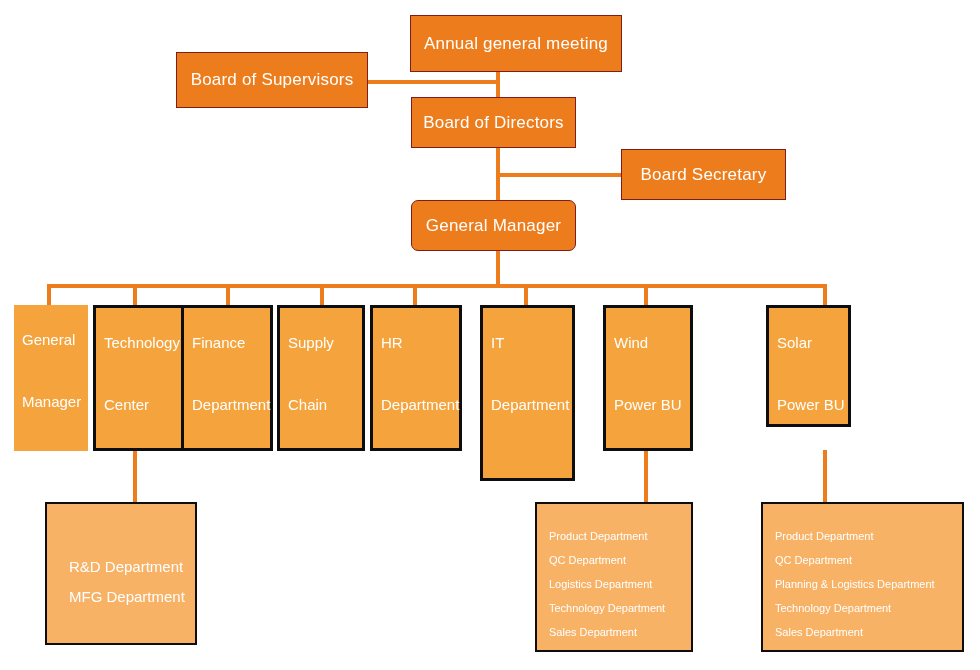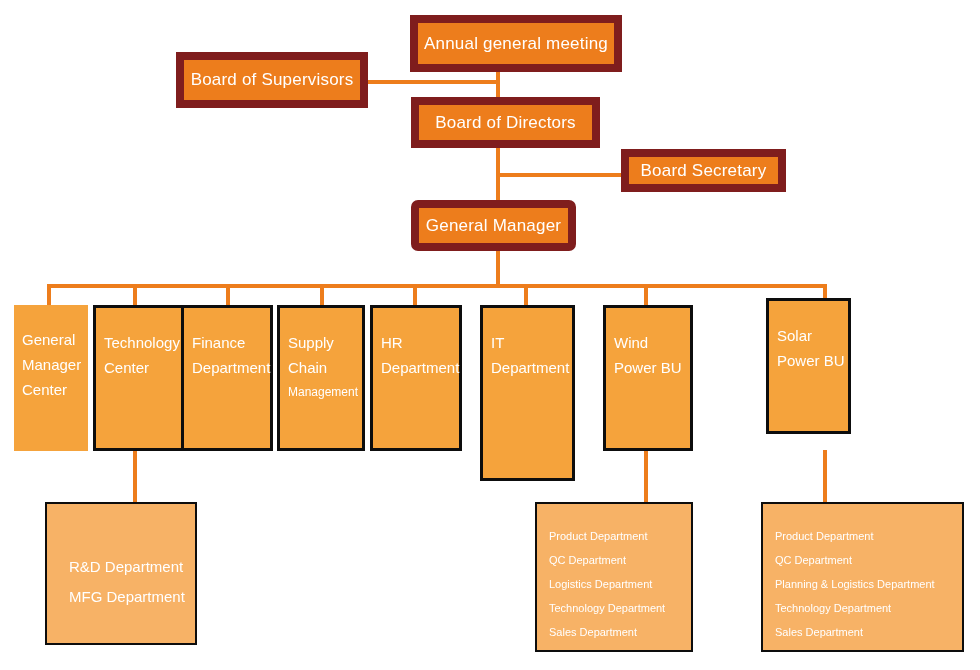--- a/index.html
+++ b/index.html
@@ -28,7 +28,7 @@
   
   .exec {
     background: #ED7D1C;
-    border: 8px solid #7f1d1d;
+    border: 1px solid #7f1d1d;
     align-items: center;
     justify-content: center;
     text-align: center;

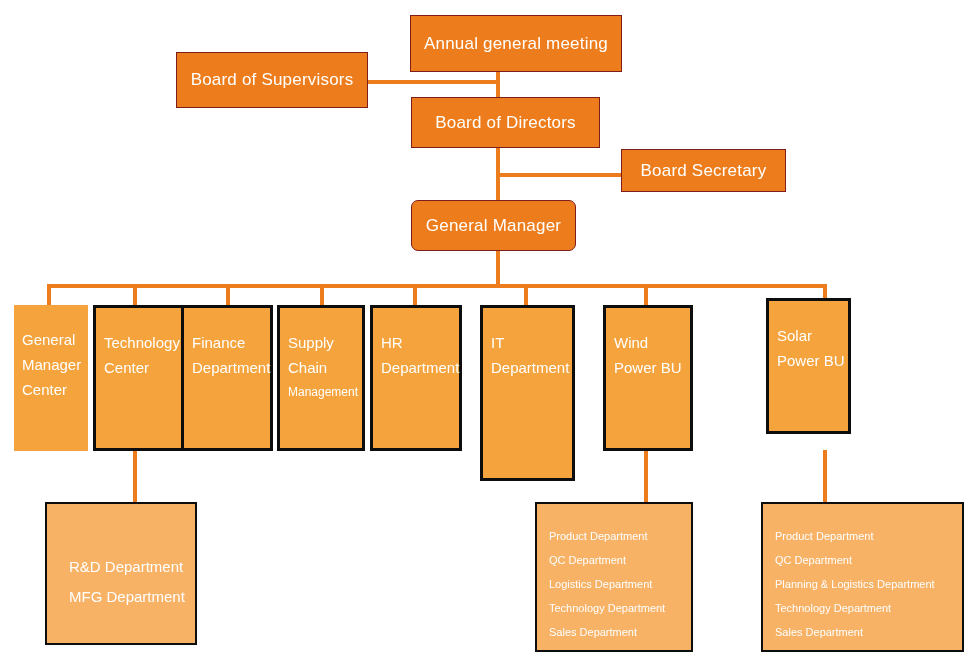--- a/index.html
+++ b/index.html
@@ -113,7 +113,7 @@
     <span>Board of Supervisors</span>
   </div>
 
-  <div class="node exec" style="left:411px; top:97px; width:189px; height:51px;">
+  <div class="node exec" style="left:411px; top:97px; width:165px; height:51px;">
     <span>Board of Directors</span>
   </div>
 

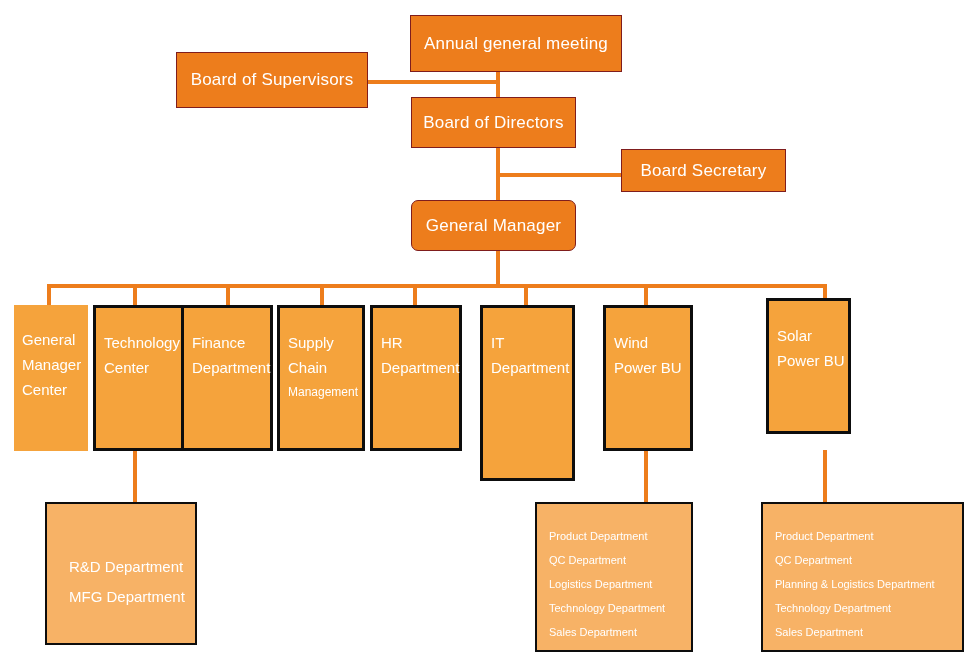--- a/index.html
+++ b/index.html
@@ -117,7 +117,7 @@
     <span>Board of Directors</span>
   </div>
 
-  <div class="node exec" style="left:621px; top:149px; width:165px; height:43px;">
+  <div class="node exec" style="left:621px; top:149px; width:165px; height:51px;">
     <span>Board Secretary</span>
   </div>
 

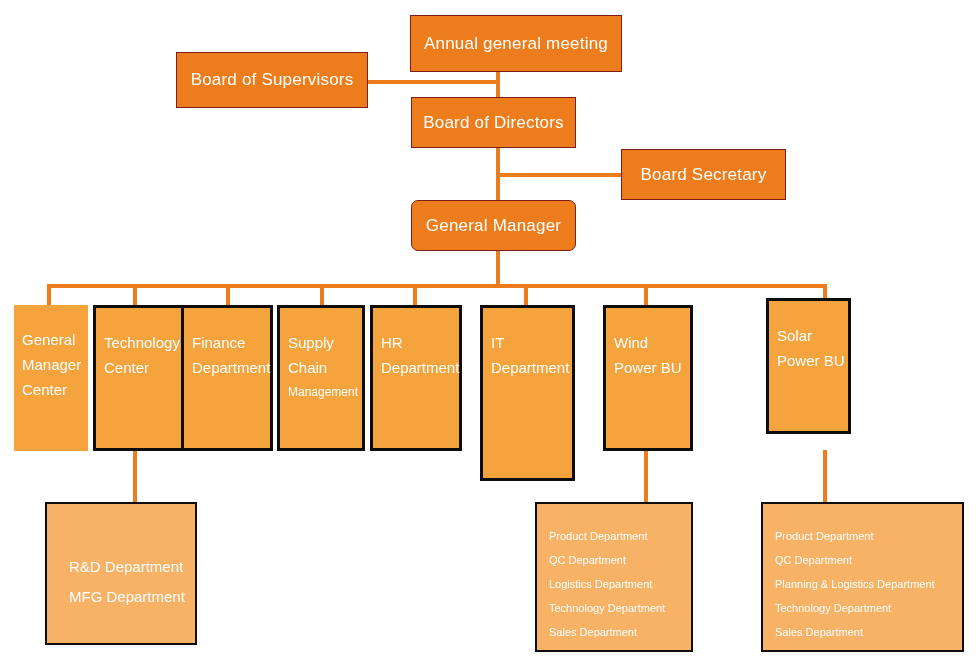--- a/index.html
+++ b/index.html
@@ -43,6 +43,7 @@
     padding: 22px 0 0 8px;
     font-size: 15px;
     line-height: 25px;
+    gap: 37px;
   }
   .dept.noborder {
     border: none;

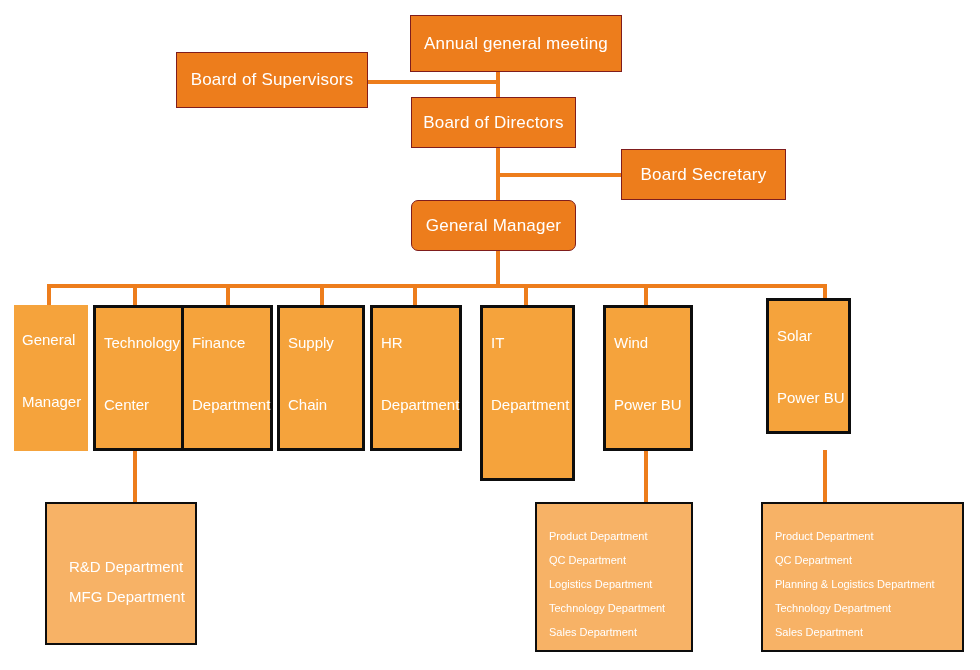--- a/index.html
+++ b/index.html
@@ -163,7 +163,7 @@
     <span class="row">Power BU</span>
   </div>
 
-  <div class="node dept" style="left:766px; top:298px; width:85px; height:136px;">
+  <div class="node dept" style="left:766px; top:305px; width:85px; height:122px;">
     <span class="row">Solar</span>
     <span class="row">Power BU</span>
   </div>

